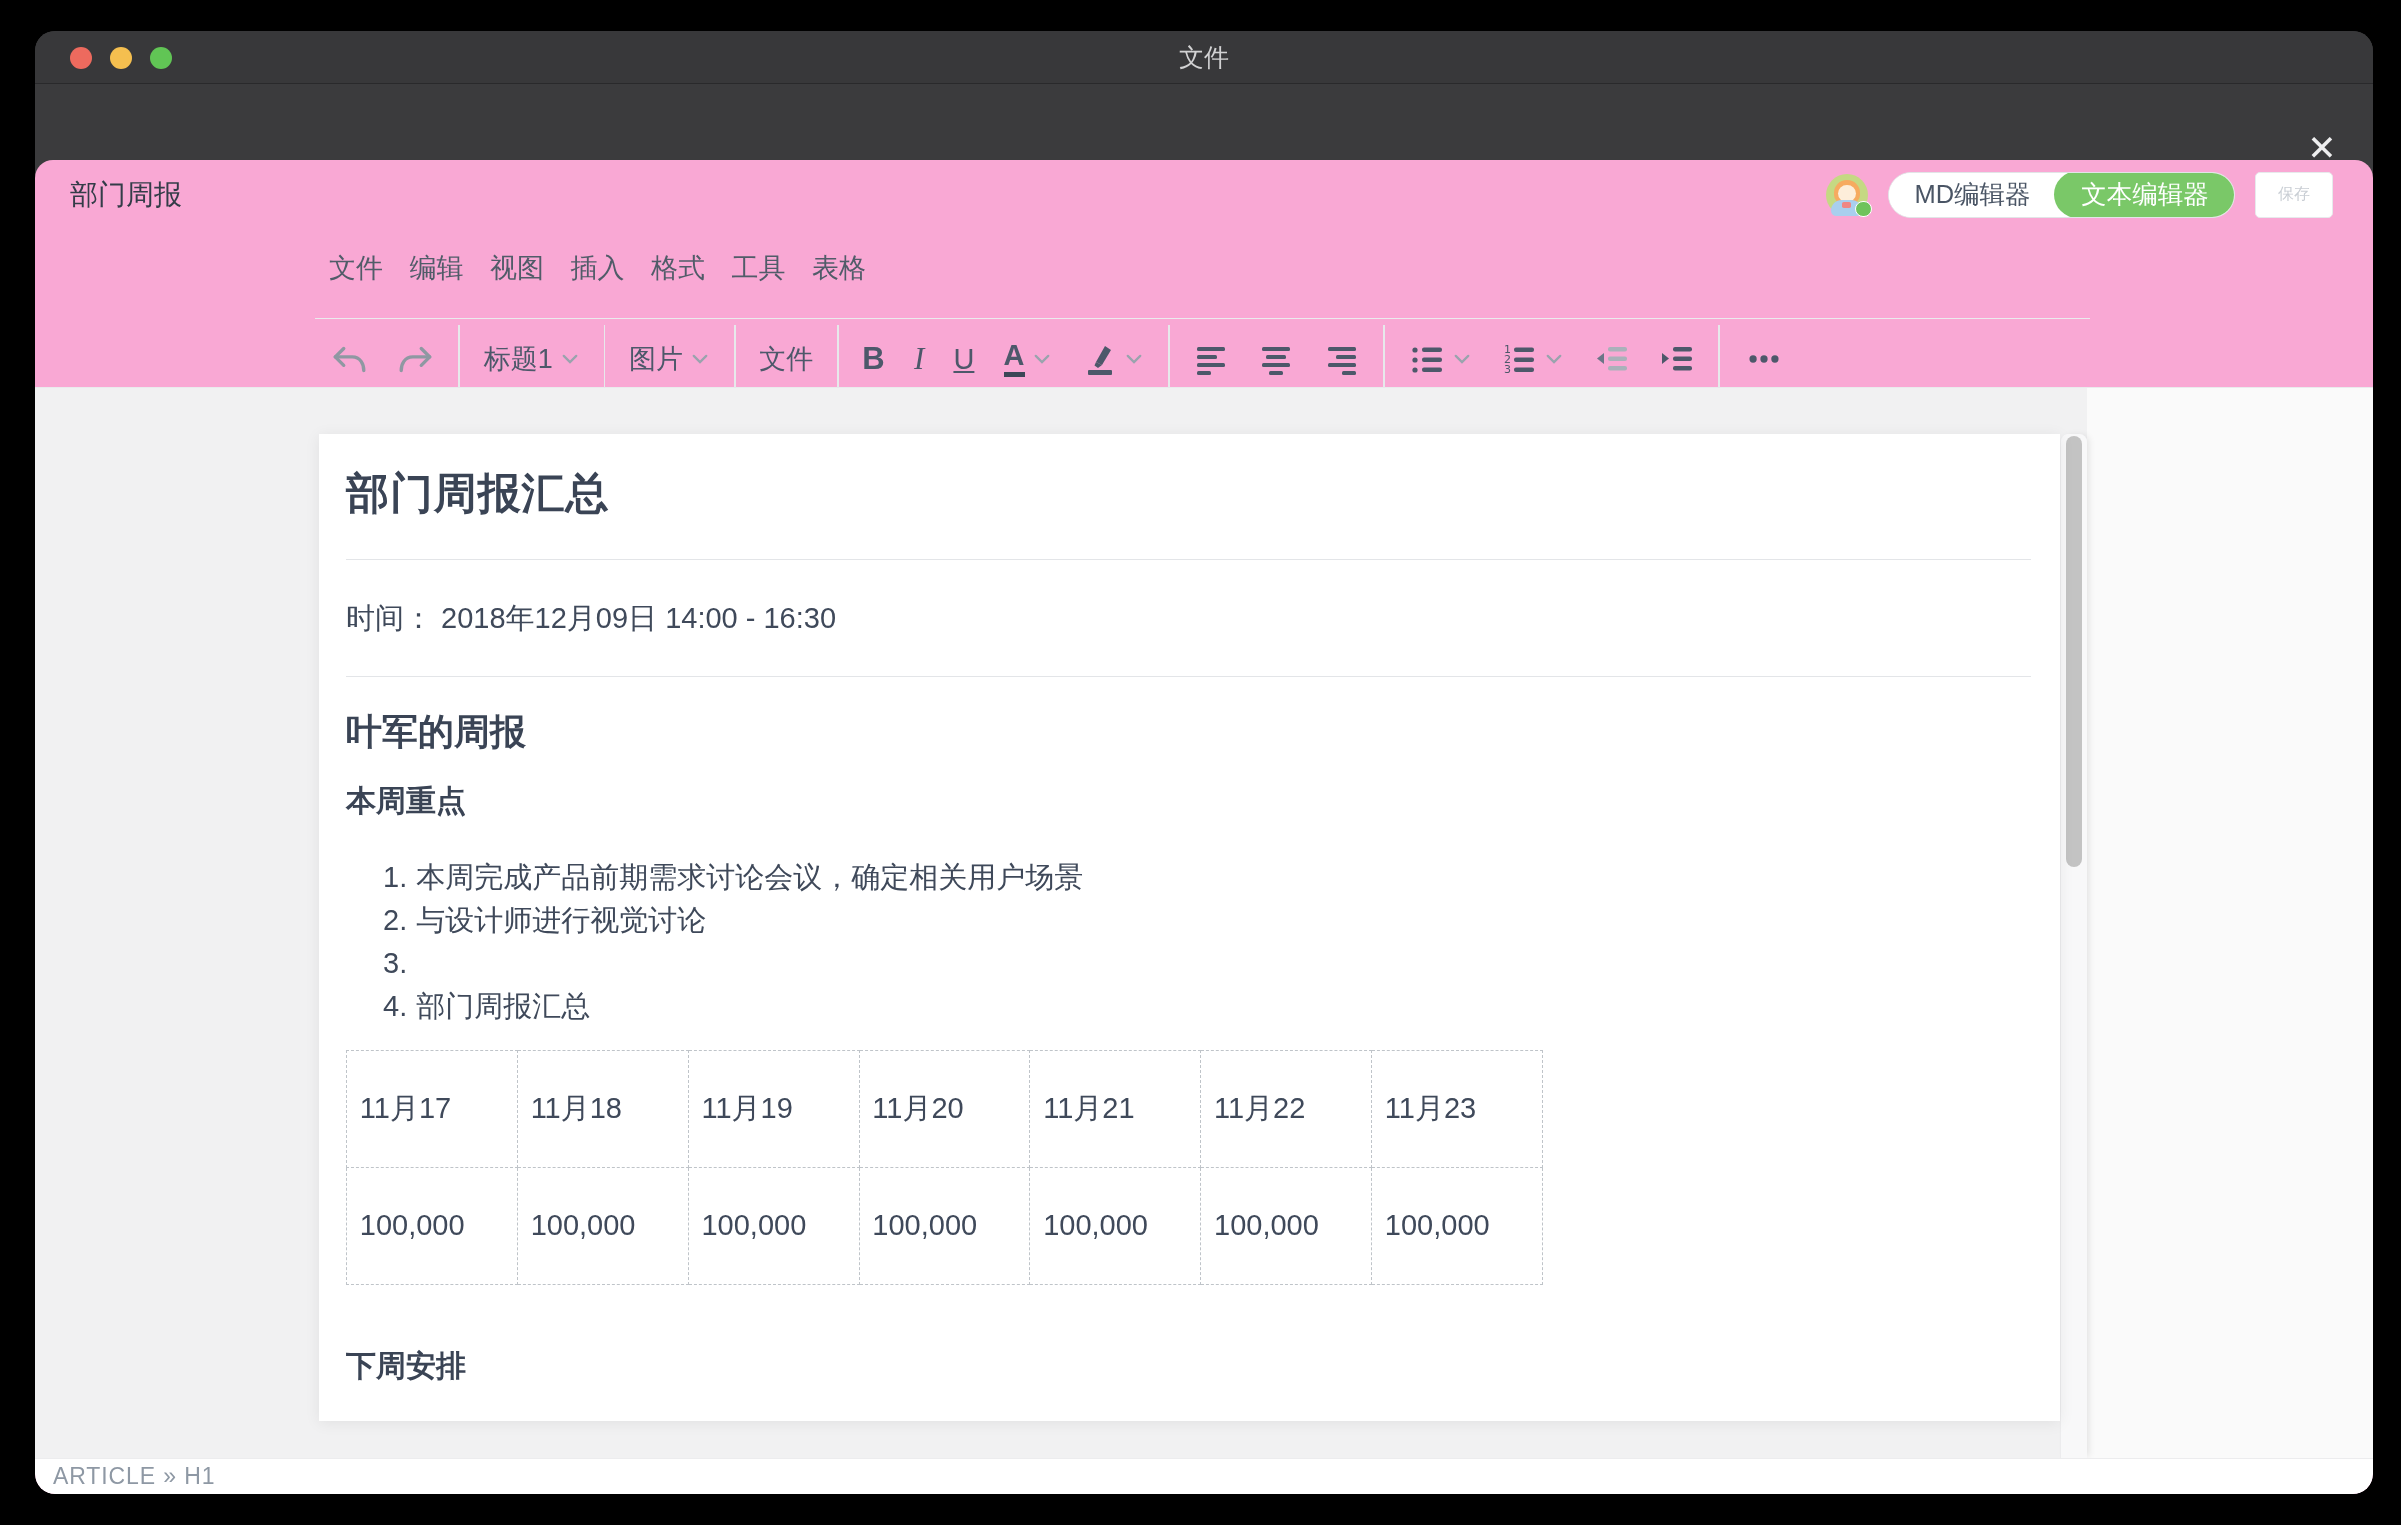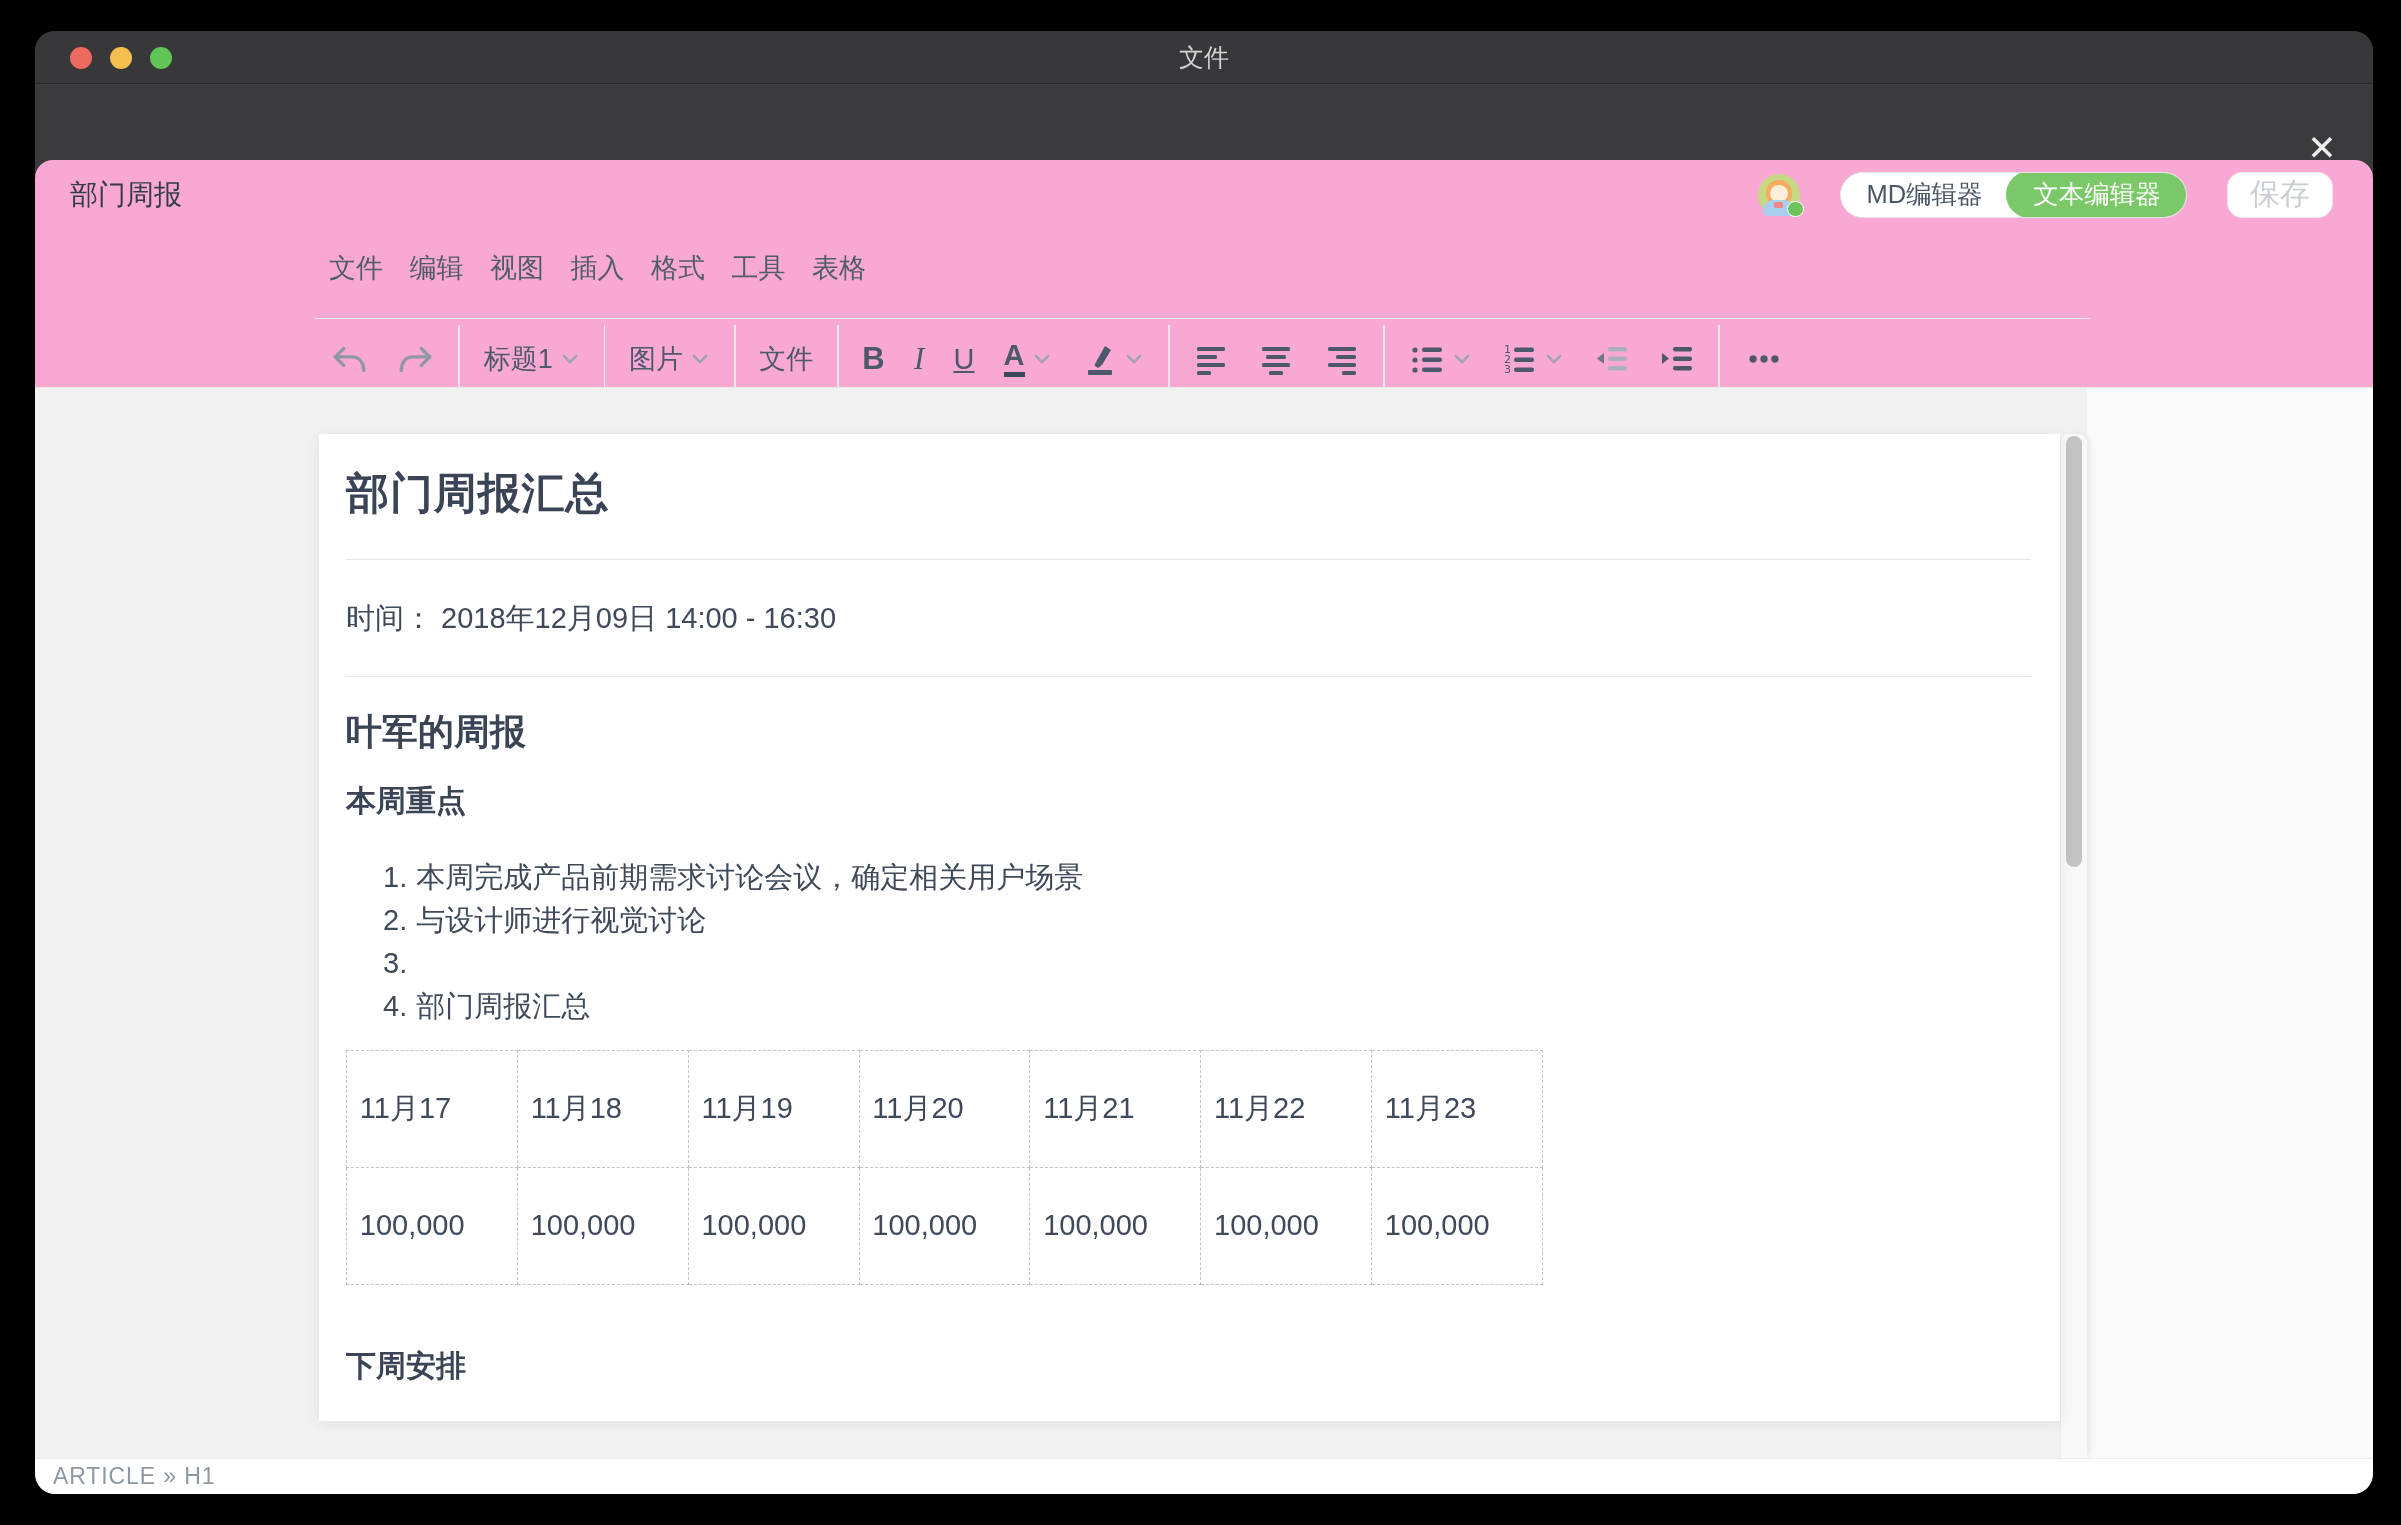--- a/index.html
+++ b/index.html
@@ -39,7 +39,7 @@
   .doc-header { height:69px; display:flex; align-items:center;
                 padding:0 40px 0 35px; }
   .doc-title { font-size:28px; color:#333c48; font-weight:500; }
-  .dh-right { margin-left:auto; display:flex; align-items:center; gap:40px; }
+  .dh-right { margin-left:auto; display:flex; align-items:center; gap:20px; }
   .avatar { position:relative; width:42px; height:42px; border-radius:50%;
             background:#c5d983; overflow:visible; }
   .avatar .hair { position:absolute; left:8.2px; top:6.4px; width:25.5px; height:24px;

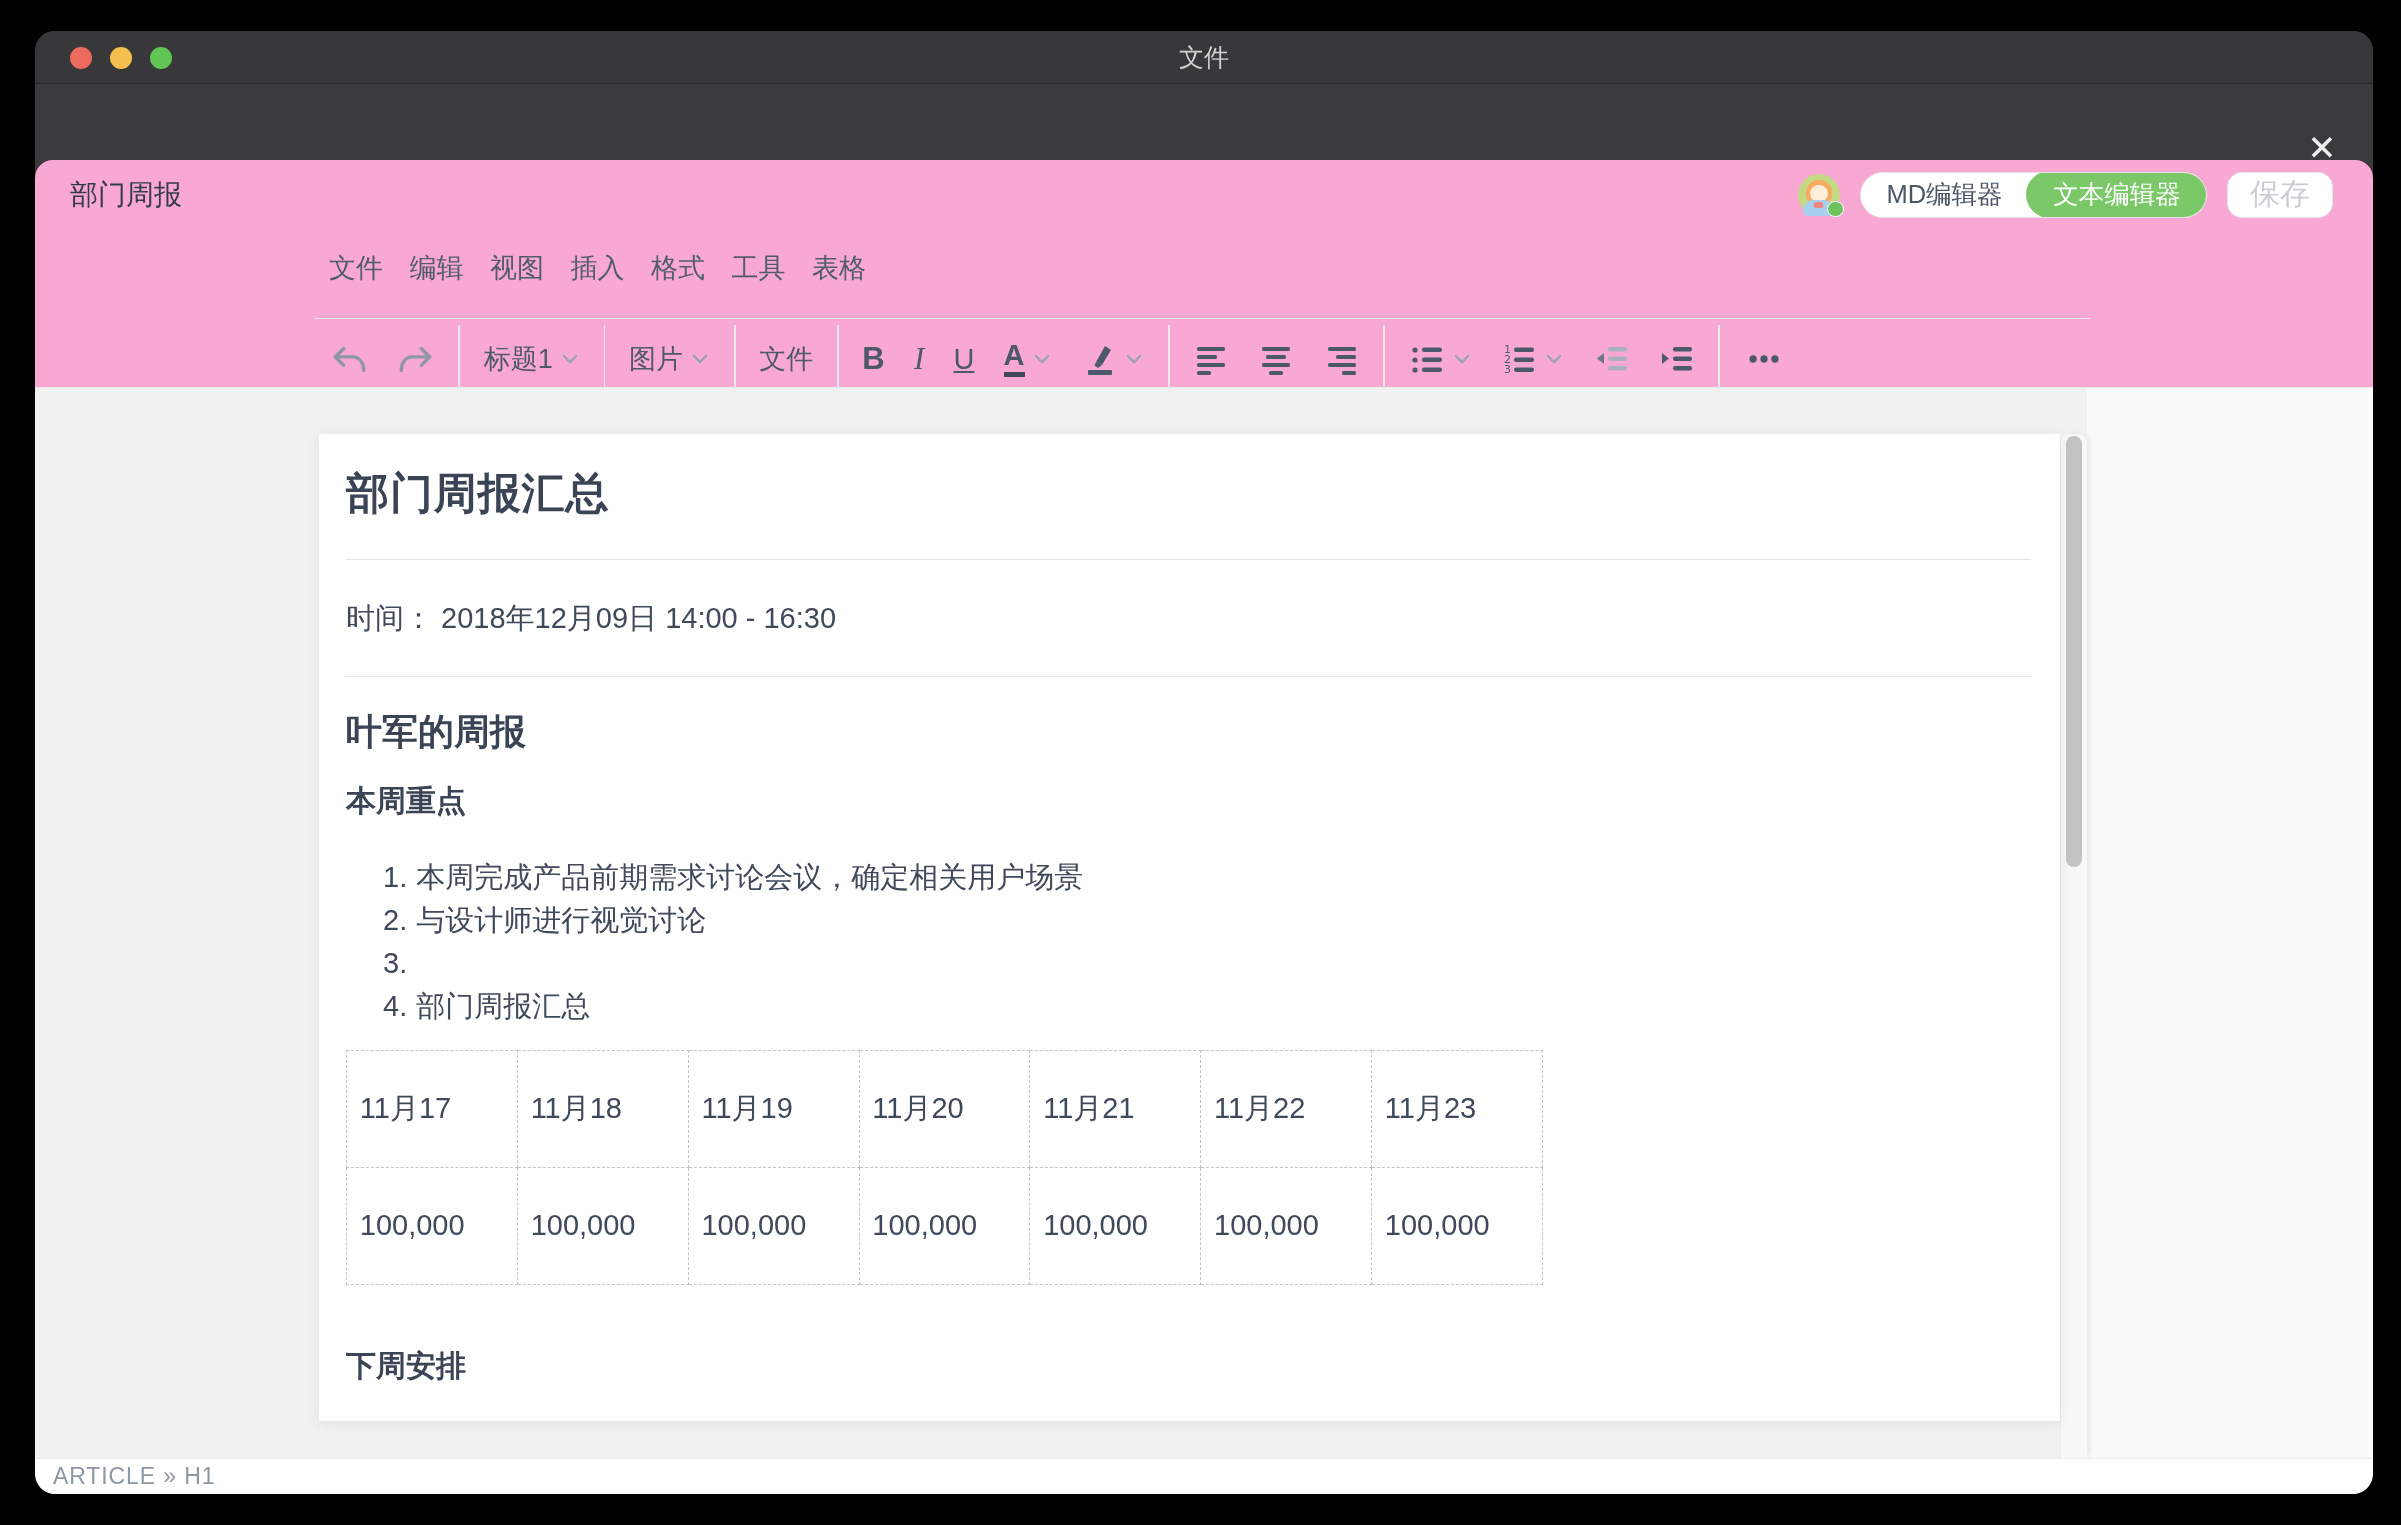--- a/index.html
+++ b/index.html
@@ -57,8 +57,8 @@
   .seg-btn { display:flex; align-items:center; padding:0 25.5px; font-size:25.5px;
              color:#4a5565; background:#fff; border:none; cursor:pointer; }
   .seg-btn.active { background:#7ac868; color:#fff; border-radius:24px; margin:-1.8px; padding:0 27px; }
-  .save-btn { height:46px; padding:0 22px; border:1.8px solid #e7eaec; border-radius:15px;
-              background:#fff; color:#c9ced4; font-size:30px; cursor:default; }
+  .save-btn { height:46px; padding:0 22px; border:1.8px solid #e7eaec; border-radius:5px;
+              background:#fff; color:#c9ced4; font-size:16px; cursor:default; }
 
   
   .menubar { height:77px; display:flex; align-items:center; gap:26.5px; padding-left:294px; }

